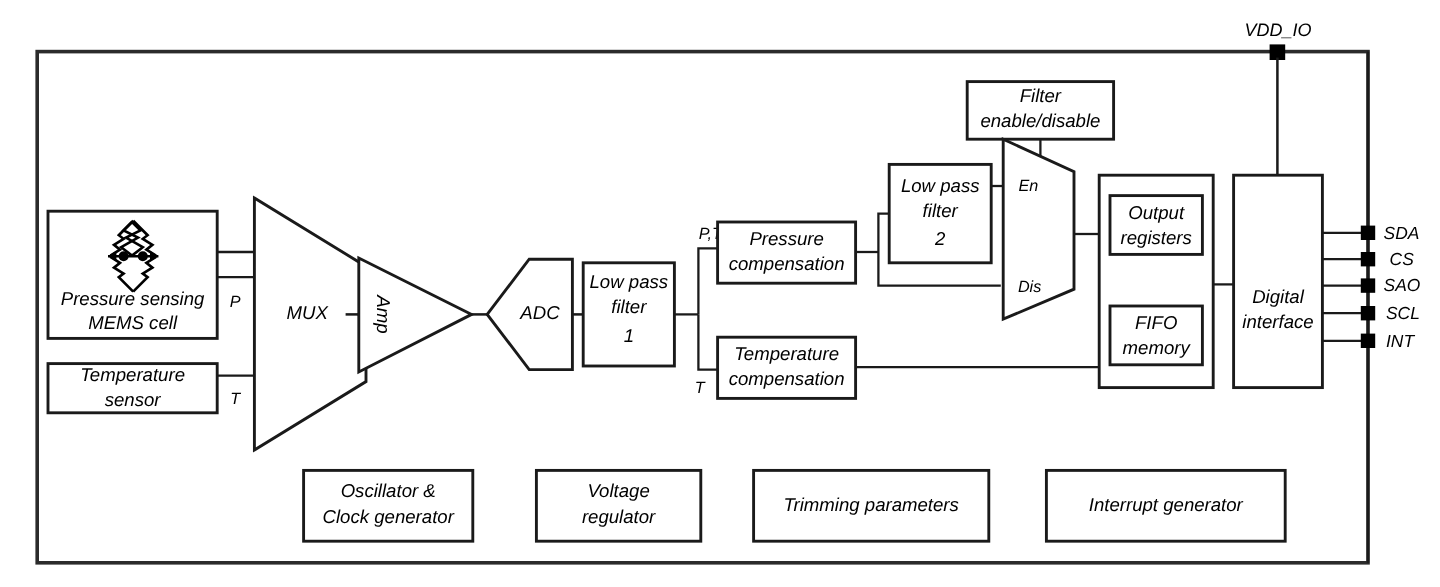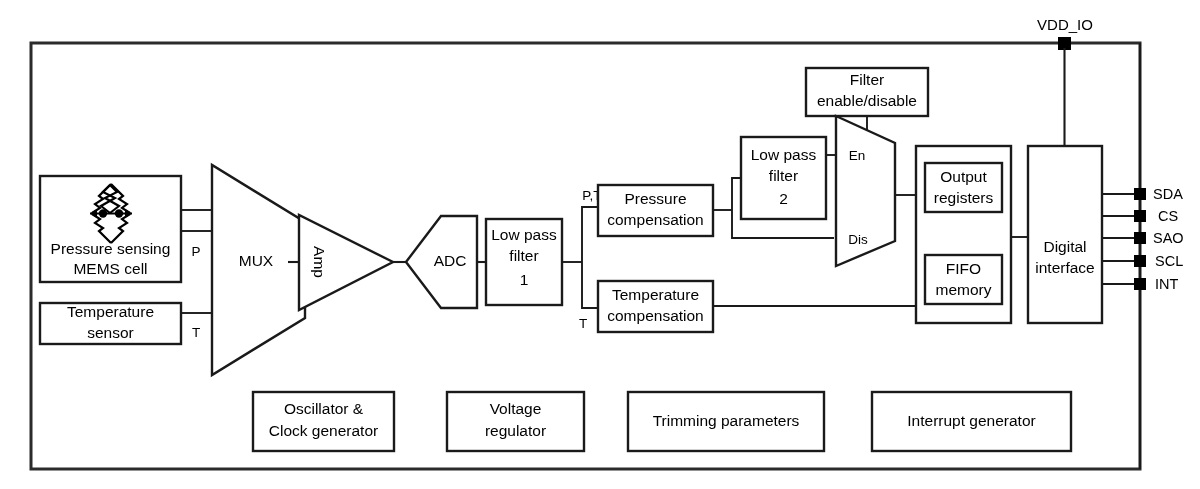--- a/index.html
+++ b/index.html
@@ -5,7 +5,7 @@
   html,body{margin:0;padding:0;background:#ffffff;}
   body{width:1200px;height:489px;overflow:hidden;
        font-family:"Liberation Sans","DejaVu Sans",sans-serif;}
-  #diagram-root{position:relative;width:1103px;height:489px;}
+  #diagram-root{position:relative;width:1103px;height:489px;font-style:italic;}
   svg{display:block;}
   .blk{fill:#ffffff;stroke:#1a1a1a;stroke-width:2.4;}
   .chip{fill:#ffffff;stroke:#2b2b2b;stroke-width:3;}

